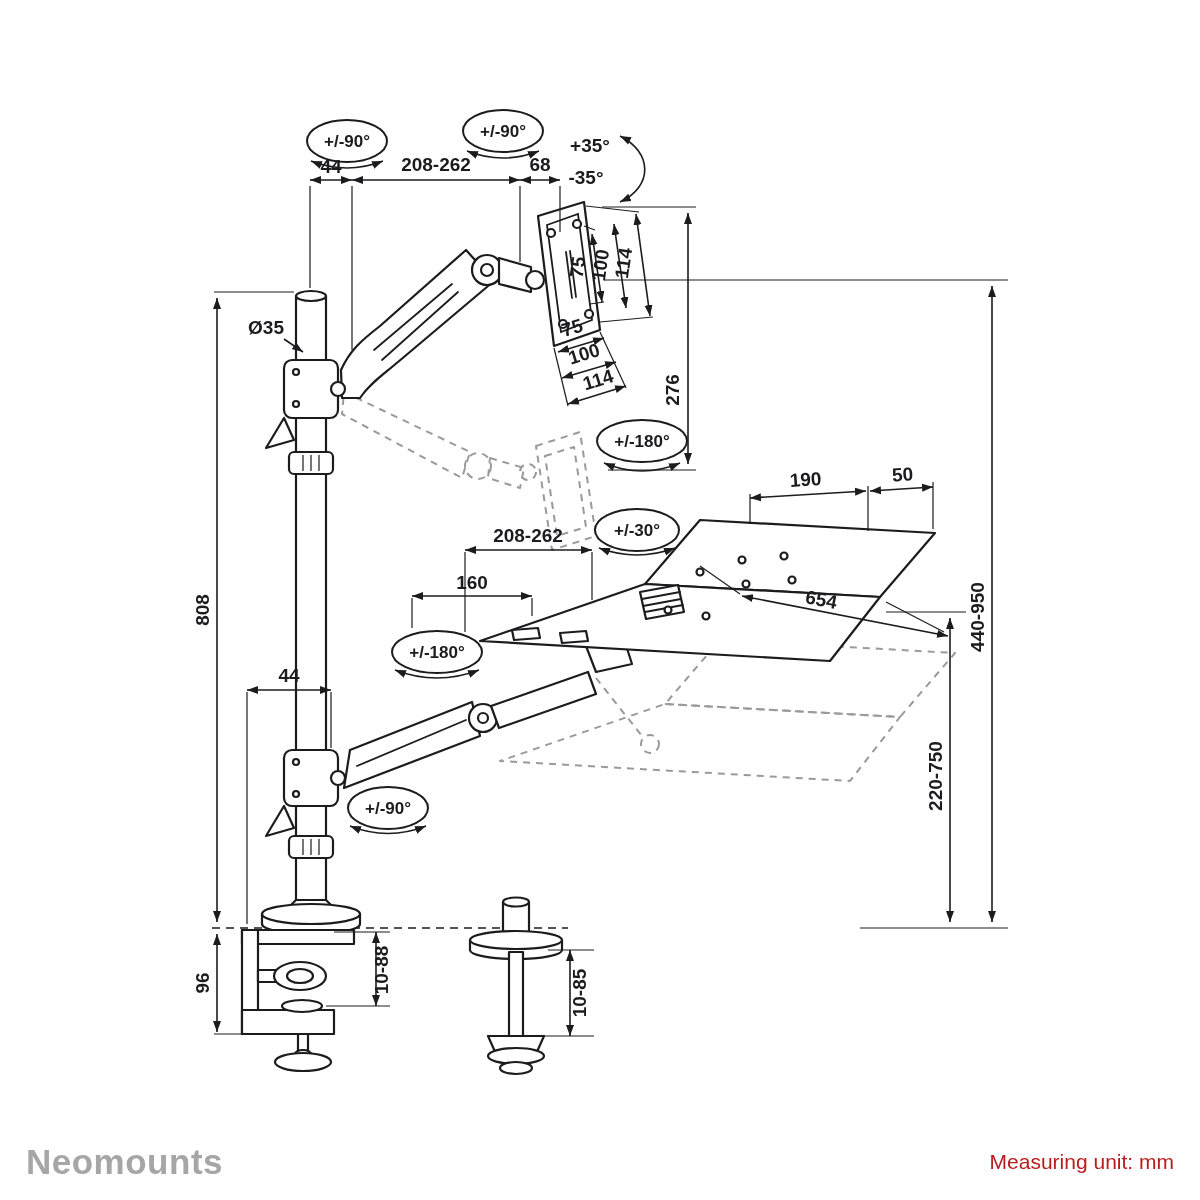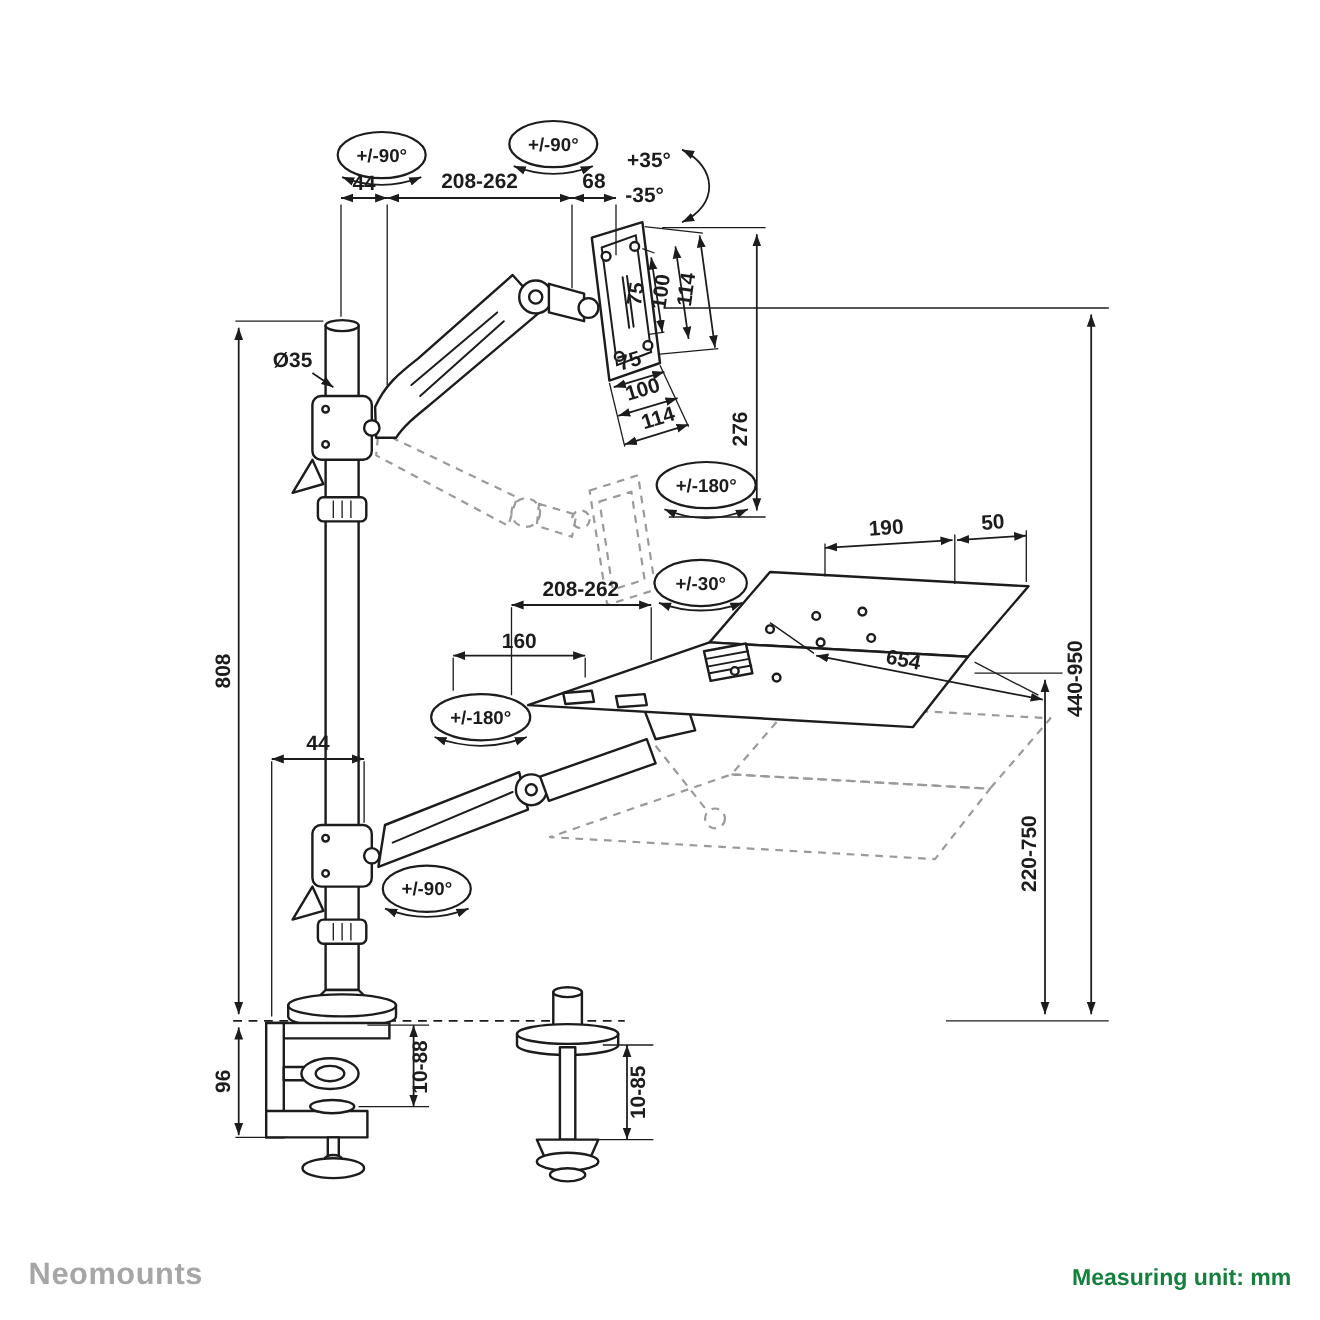--- a/index.html
+++ b/index.html
@@ -16,7 +16,7 @@
   .thin{fill:none;stroke:#1c1c1e;stroke-width:1.2;}
   .dash{stroke-dasharray:8 6;}
   .ell{fill:#fff;stroke:#1c1c1e;stroke-width:2;}
-  .footer-brand{position:absolute;left:26px;top:1142px;font-size:28px;font-weight:bold;
+  .footer-brand{position:absolute;left:26px;top:1142px;font-size:35px;font-weight:bold;
                 color:#a6a6a6;letter-spacing:.5px;}
   .footer-unit{position:absolute;right:26px;top:1150px;font-size:21px;font-weight:bold;color:#15803d;}
 </style>

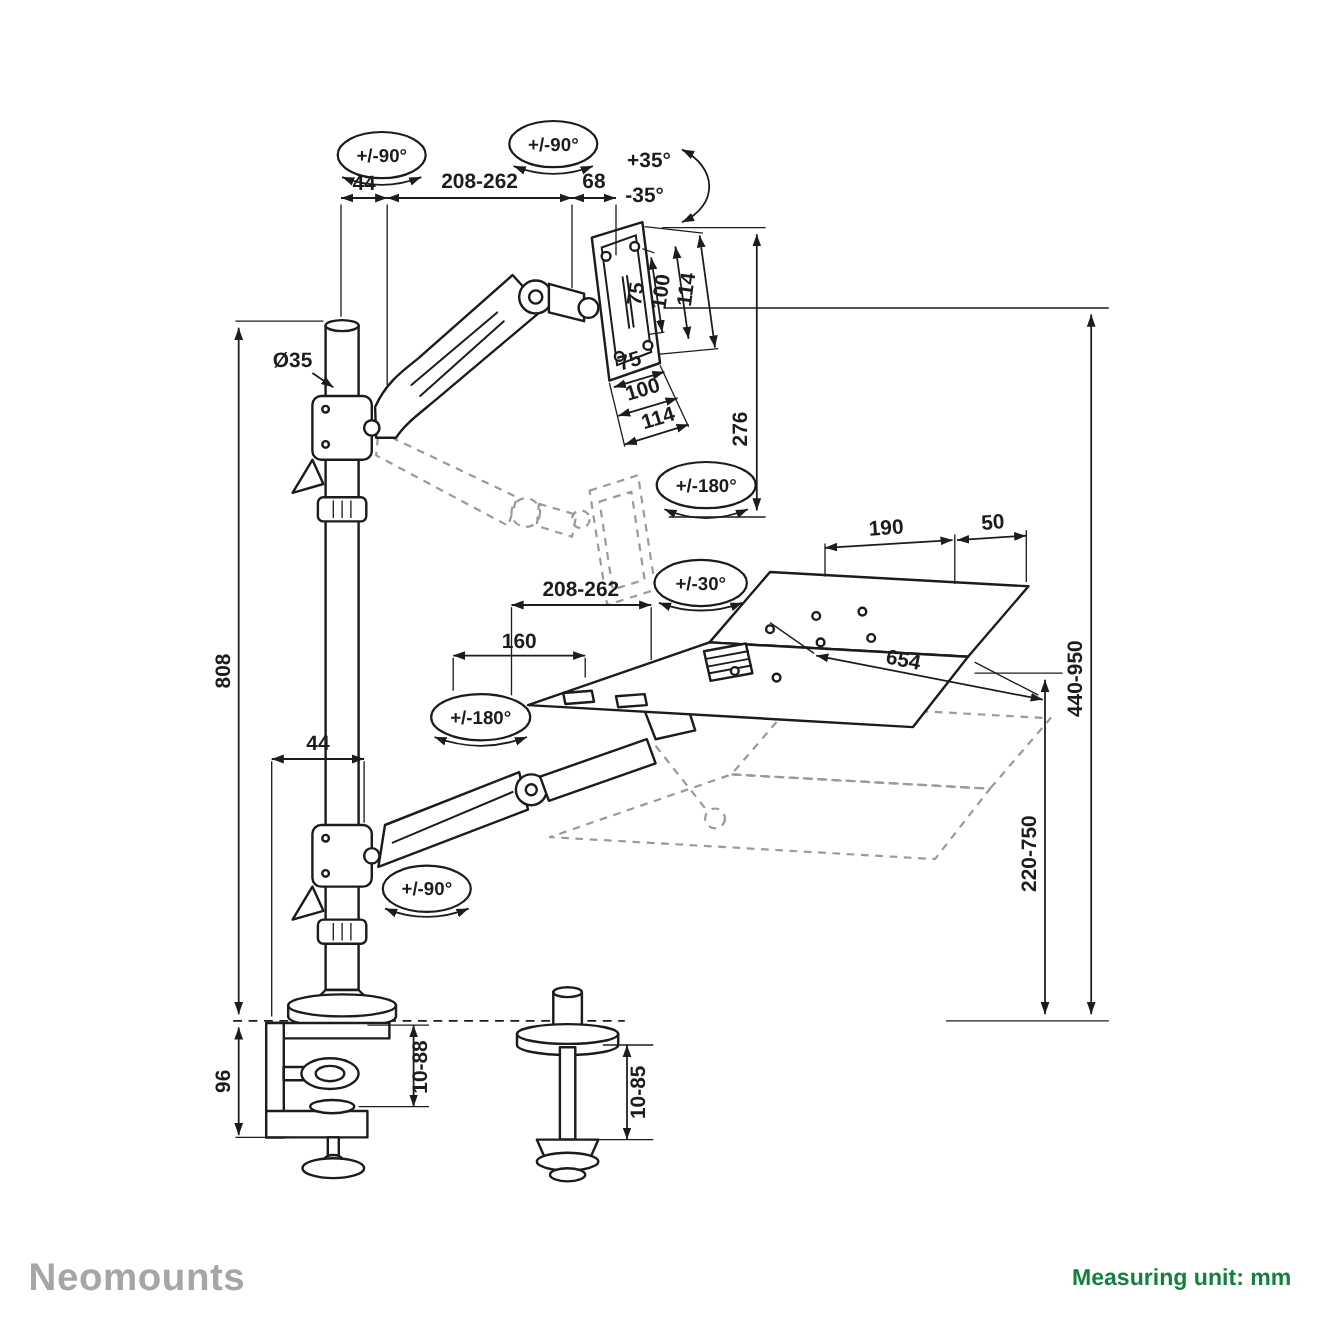--- a/index.html
+++ b/index.html
@@ -18,7 +18,7 @@
   .ell{fill:#fff;stroke:#1c1c1e;stroke-width:2;}
   .footer-brand{position:absolute;left:26px;top:1142px;font-size:35px;font-weight:bold;
                 color:#a6a6a6;letter-spacing:.5px;}
-  .footer-unit{position:absolute;right:26px;top:1150px;font-size:21px;font-weight:bold;color:#15803d;}
+  .footer-unit{position:absolute;right:26px;top:1150px;font-size:21px;font-weight:normal;color:#b91c1c;}
 </style>
 </head>
 <body>

